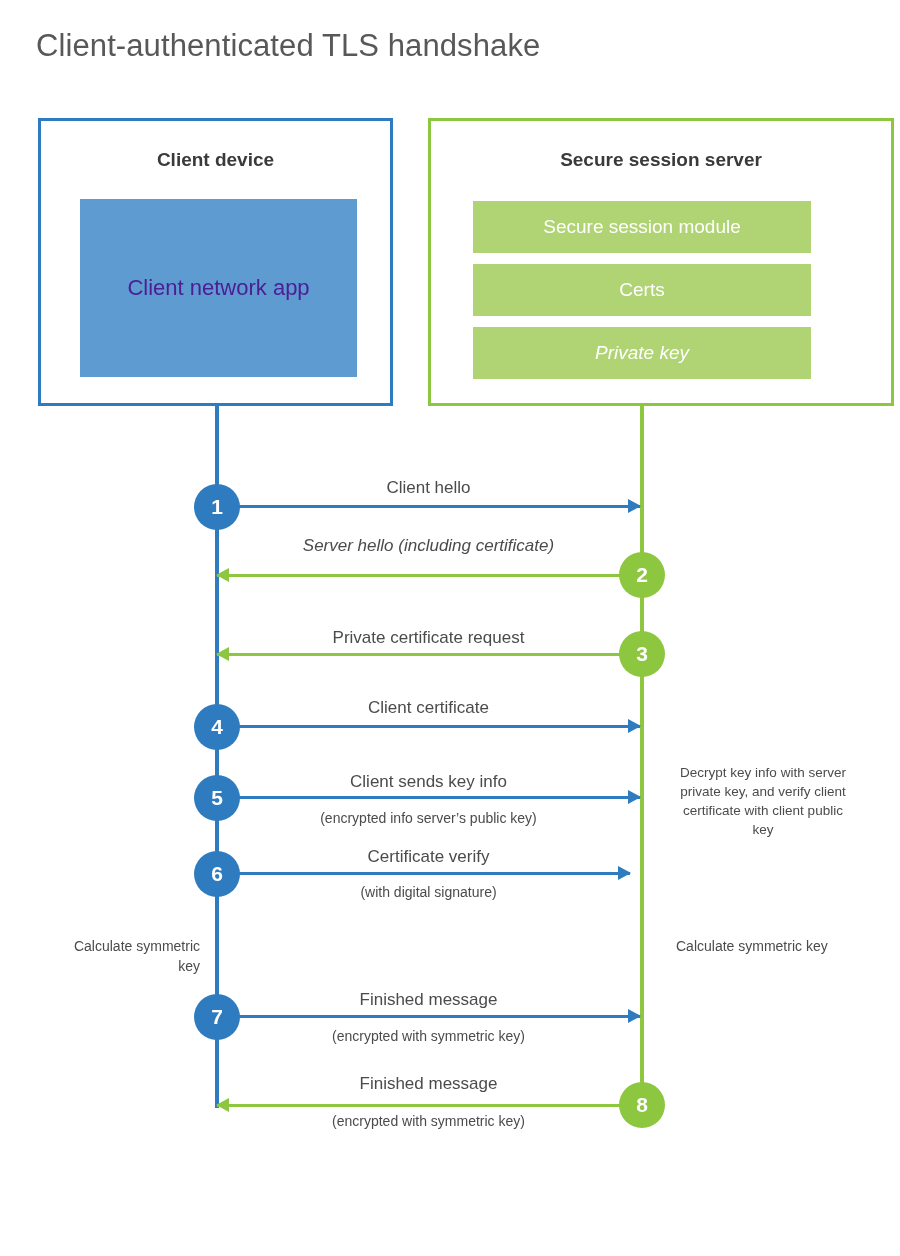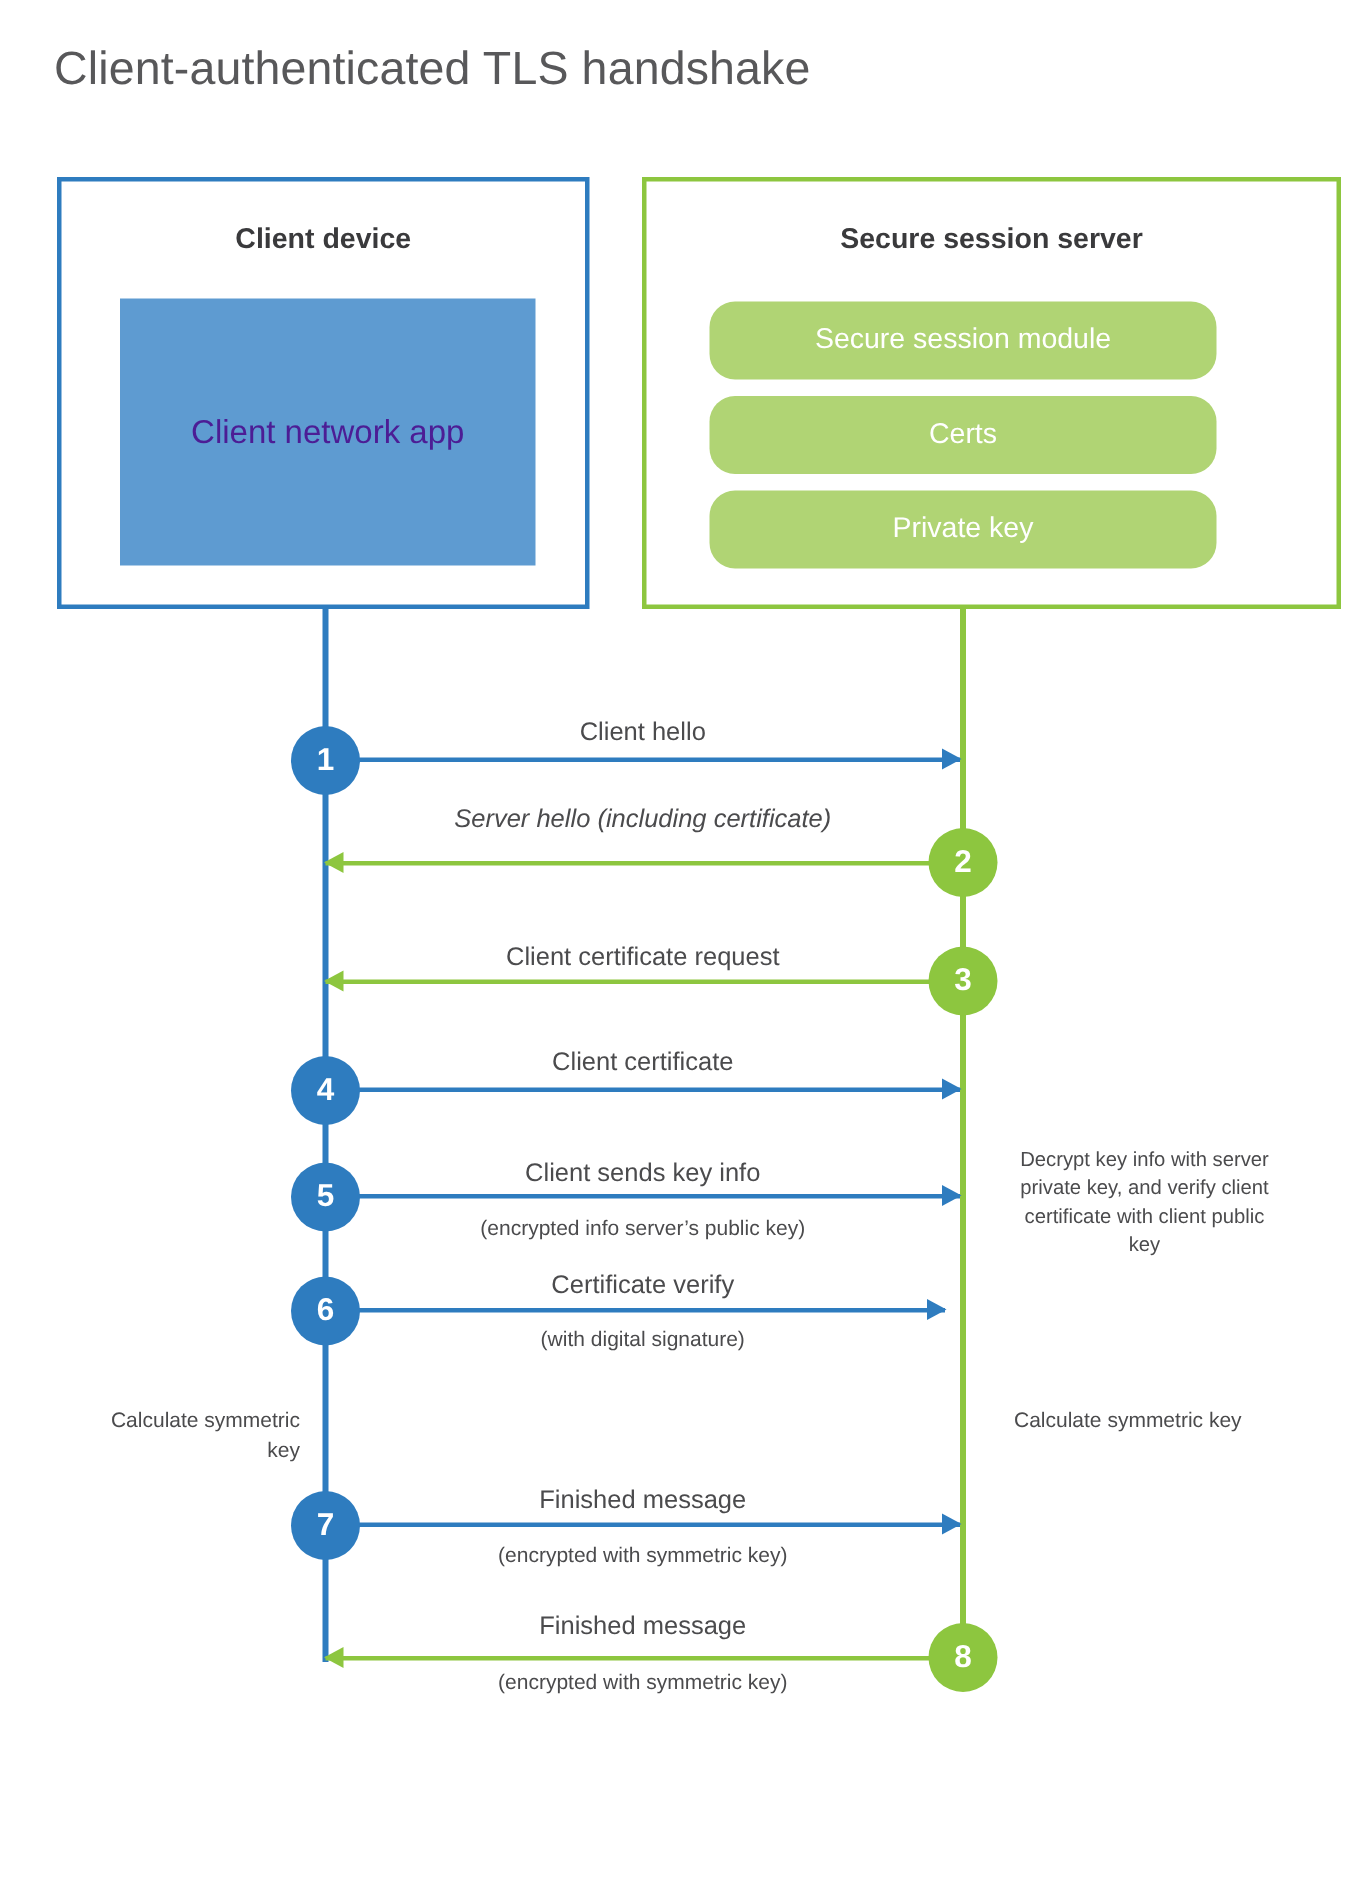--- a/index.html
+++ b/index.html
@@ -86,7 +86,6 @@
     align-items: center;
     justify-content: center;
     text-align: center;
-    border-radius: 17px;
   }
   #server-block-0 { top: 80px; }
   #server-block-1 { top: 143px; }

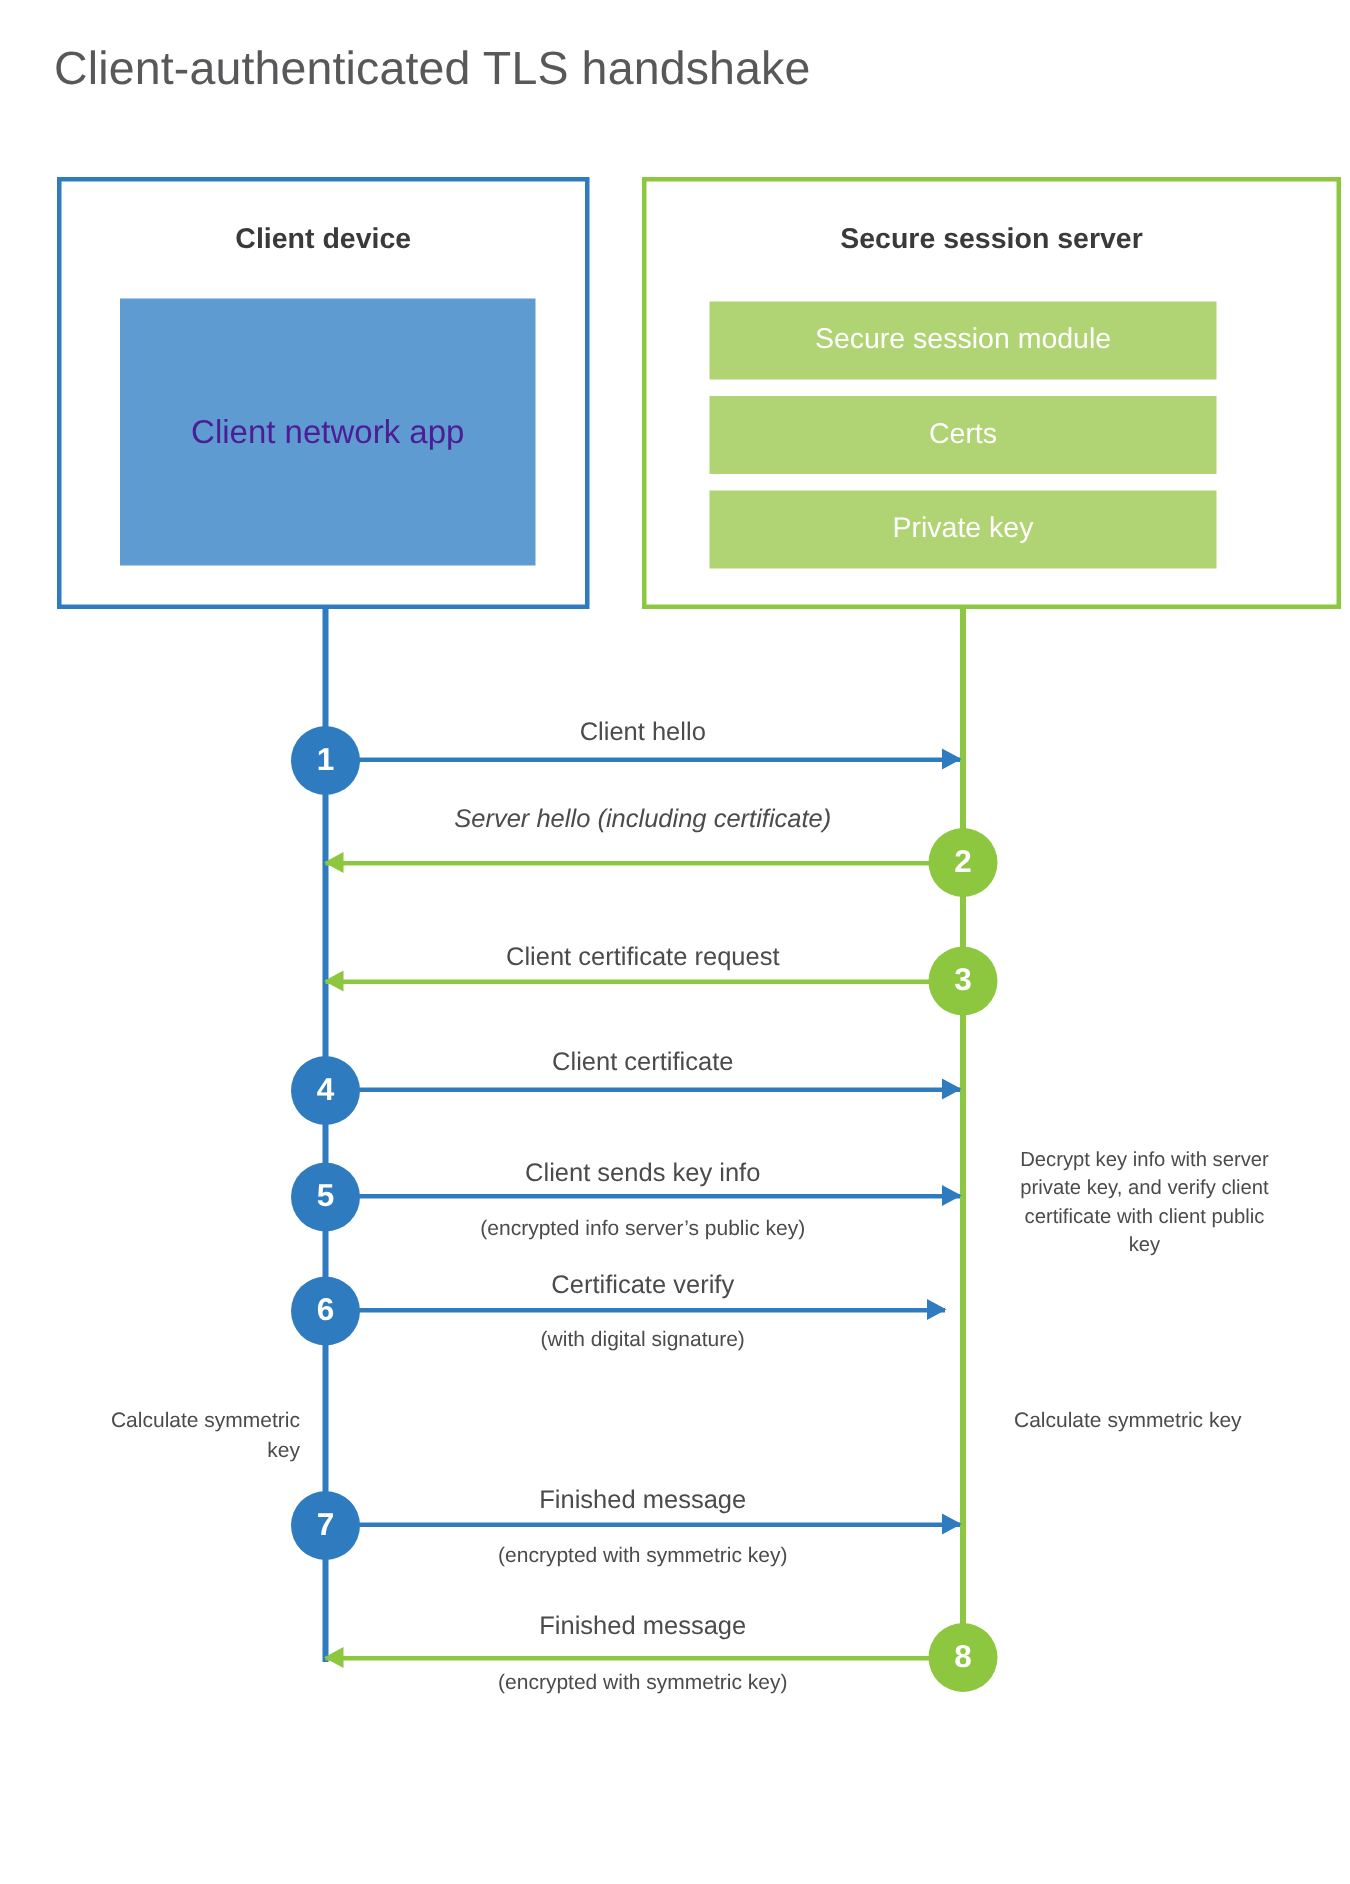--- a/index.html
+++ b/index.html
@@ -89,7 +89,7 @@
   }
   #server-block-0 { top: 80px; }
   #server-block-1 { top: 143px; }
-  #server-block-2 { top: 206px; }
+  #server-block-2 { top: 206px; font-style: italic; }
 
   
   .lifeline {

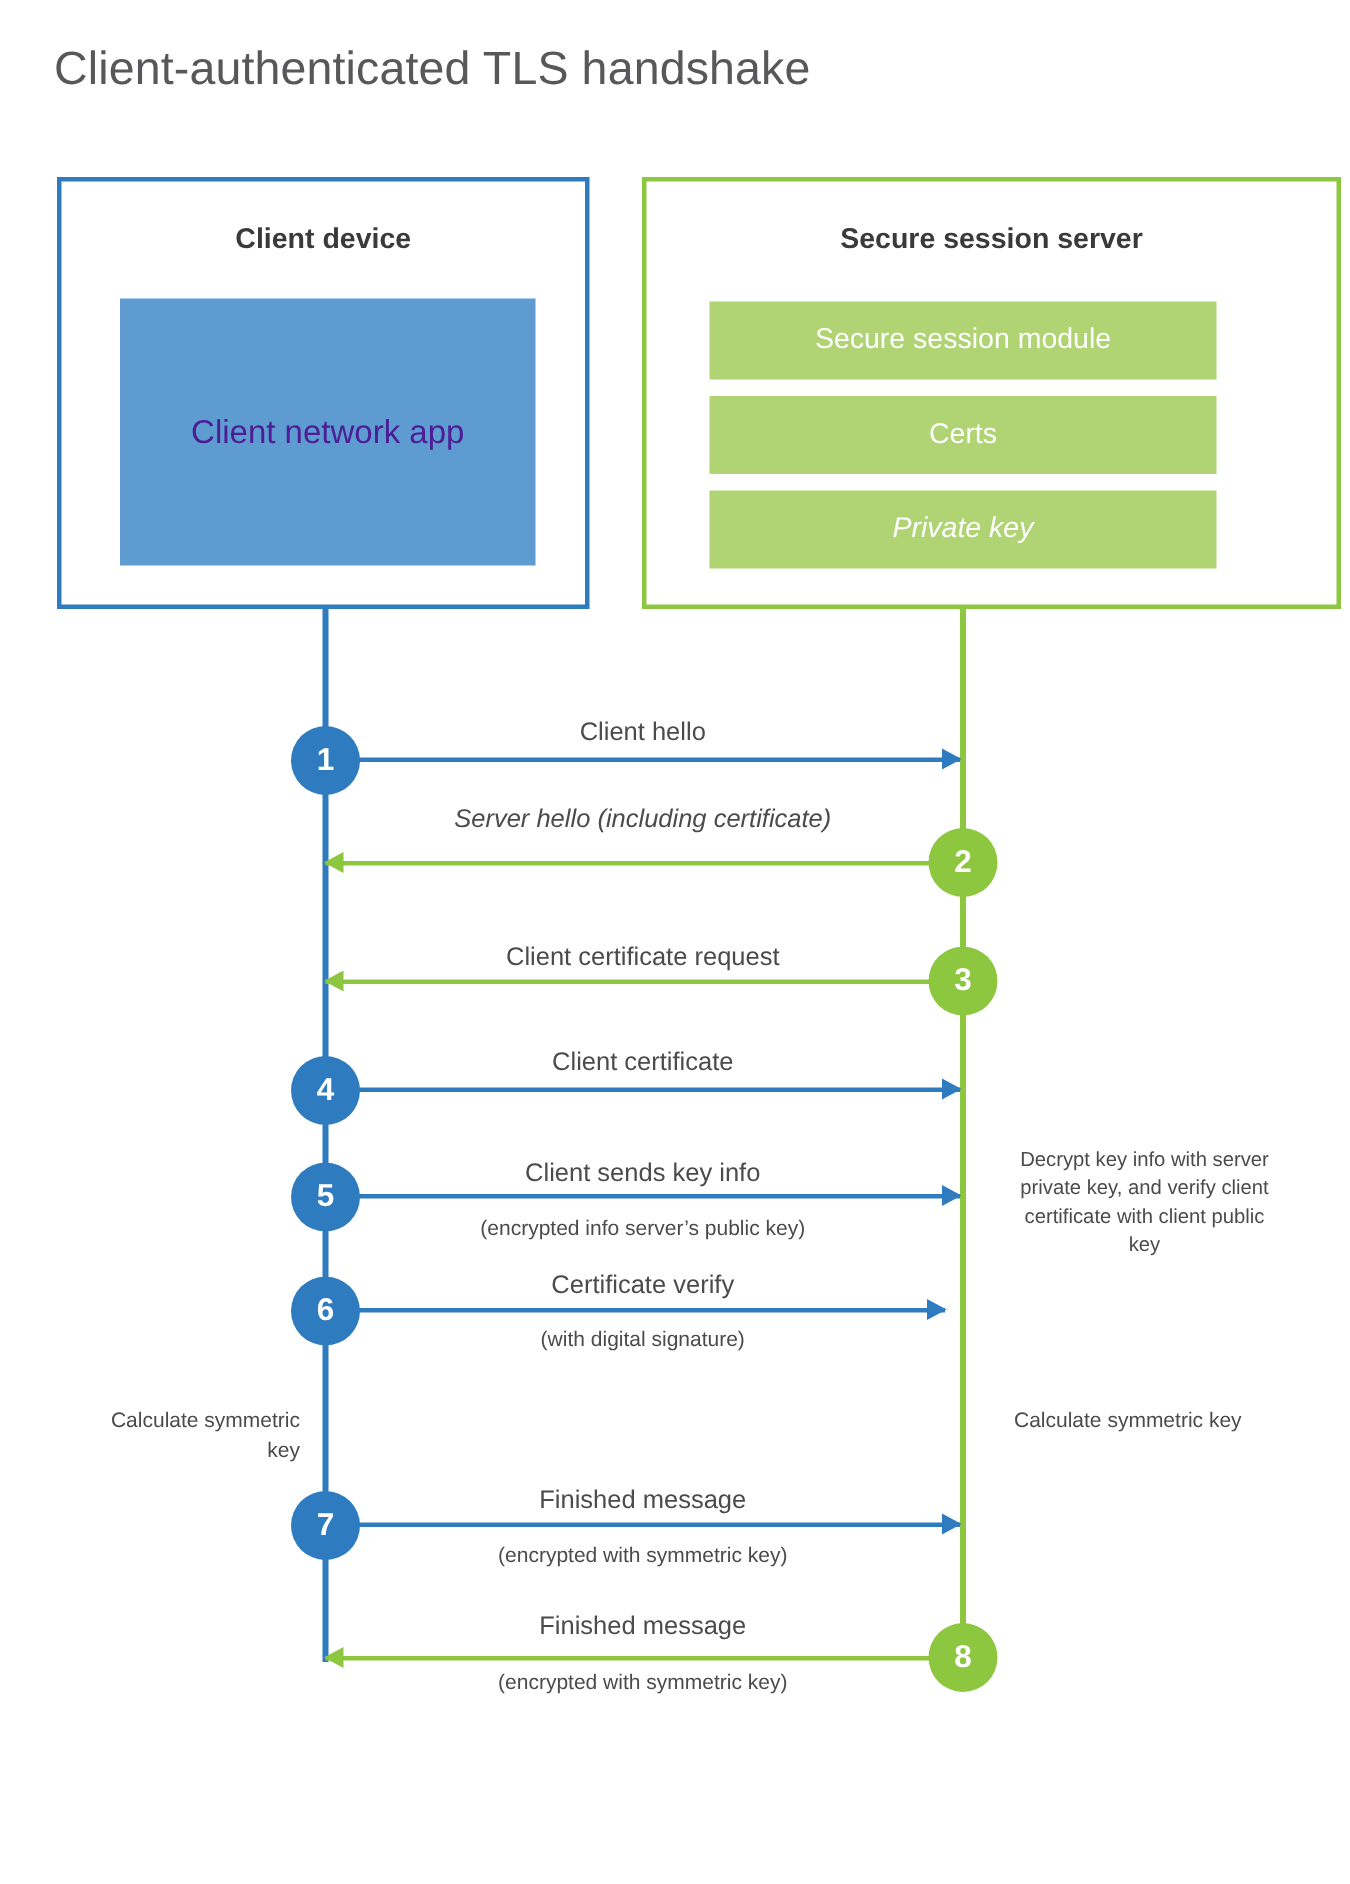--- a/index.html
+++ b/index.html
@@ -228,7 +228,7 @@
   </div>
 <div class="step-circle server" style="top:552px;">2</div>
 
-<div class="msg-label" style="left:217px; top:628px; width:423px;">Client certificate request</div>
+<div class="msg-label" style="left:217px; top:628px; width:423px;">Private certificate request</div>
 <div class="msg-arrow to-client" style="left:217px; top:653px; width:423px;">
     <span class="head"></span>
   </div>

